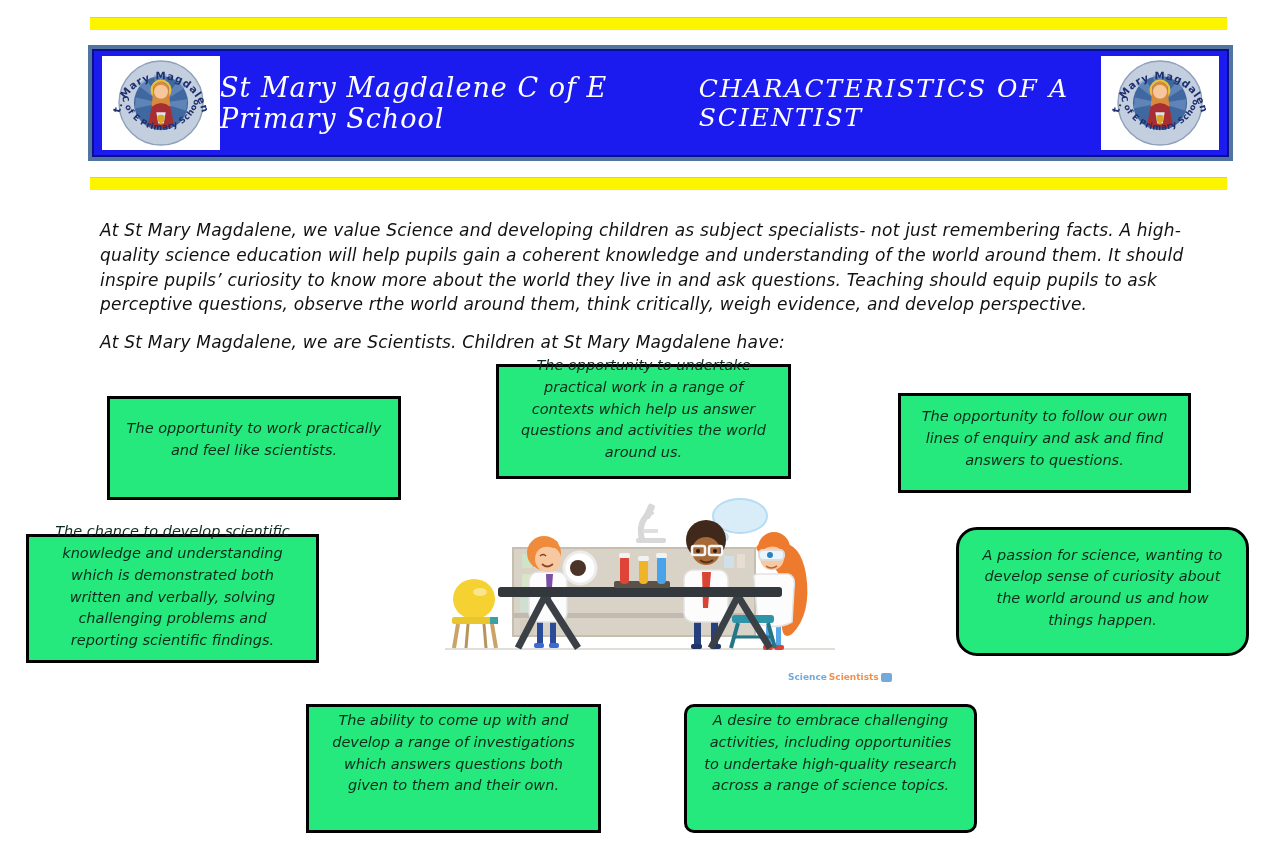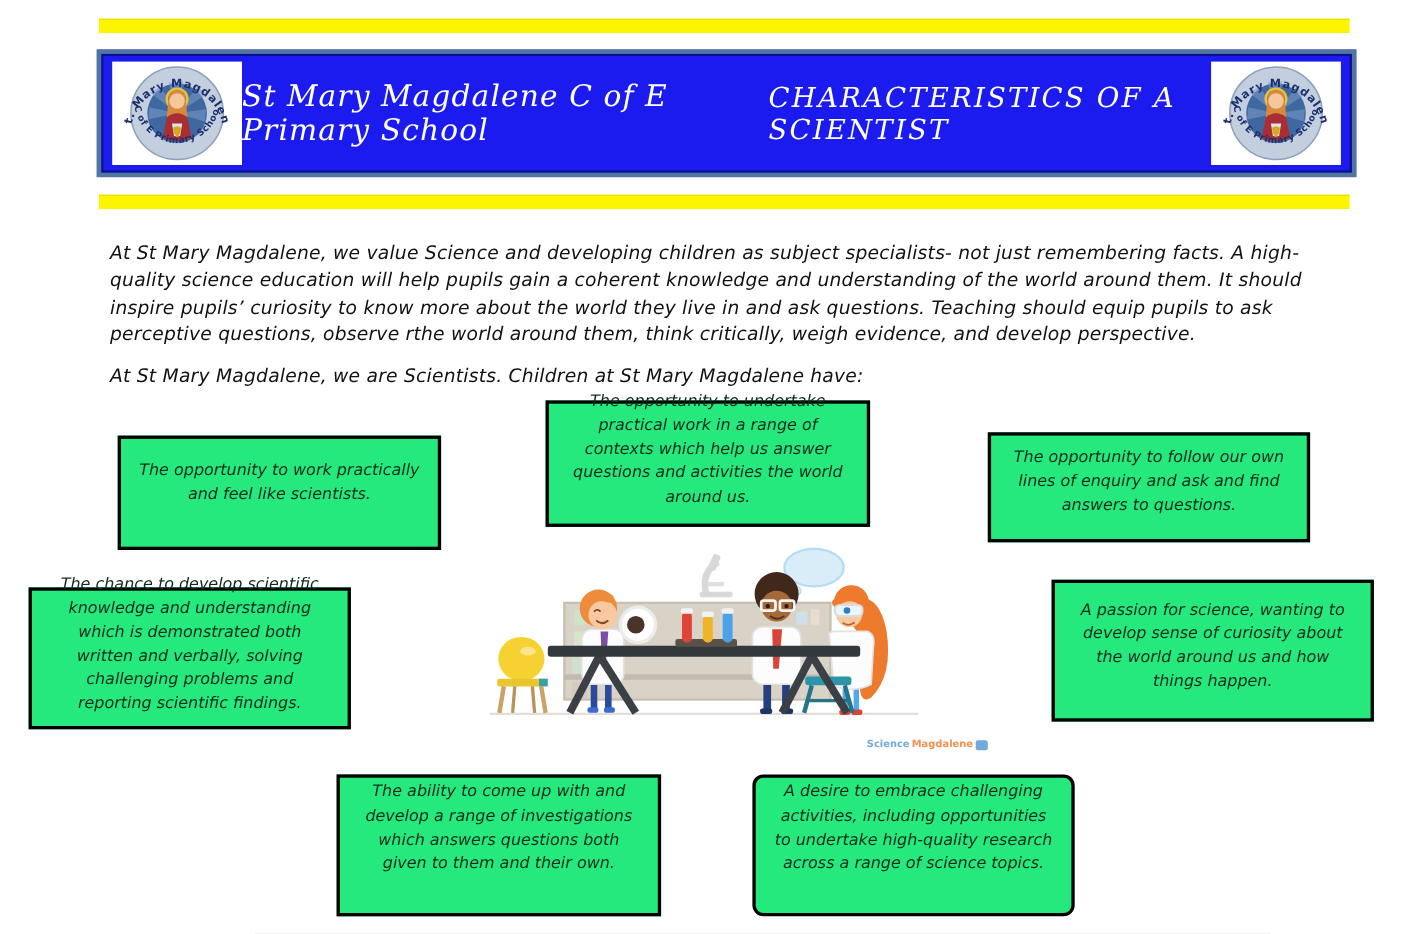--- a/index.html
+++ b/index.html
@@ -48,7 +48,7 @@
   #box-2 { left:496px; top:364px; width:295px; height:115px; padding-bottom:34px; }
   #box-3 { left:898px; top:393px; width:293px; height:100px; padding-bottom:18px; }
   #box-4 { left:26px;  top:534px; width:293px; height:129px; padding-bottom:34px; }
-  #box-5 { left:956px; top:527px; width:293px; height:129px; padding-bottom:17px; }
+  #box-5 { left:956px; top:527px; width:293px; height:129px; padding-bottom:17px;border-radius:21px; }
   #box-6 { left:306px; top:704px; width:295px; height:129px; padding-bottom:40px; }
   #box-7 { left:684px; top:704px; width:293px; height:129px; padding-bottom:40px;border-radius:10px; }
   #illustration { position:absolute; left:430px; top:496px; width:420px; height:195px; }

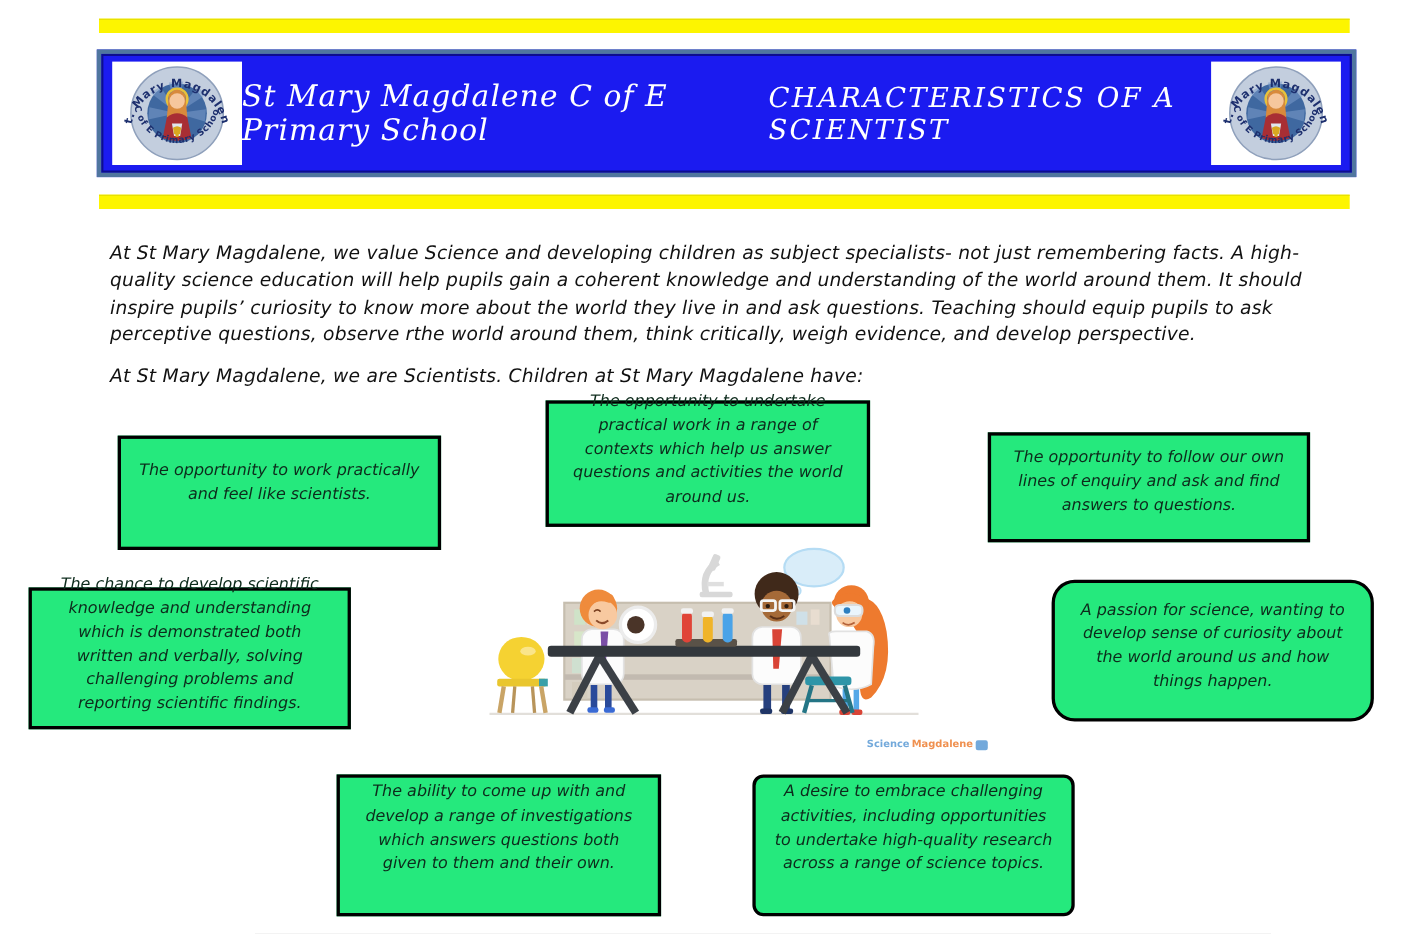--- a/index.html
+++ b/index.html
@@ -278,7 +278,7 @@
 
   <div id="watermark">
     <span class="wm-blue">Science</span>
-      <span class="wm-orange">Magdalene</span>
+      <span class="wm-orange">Scientists</span>
     <span class="wm-badge"></span>
   </div>
 

